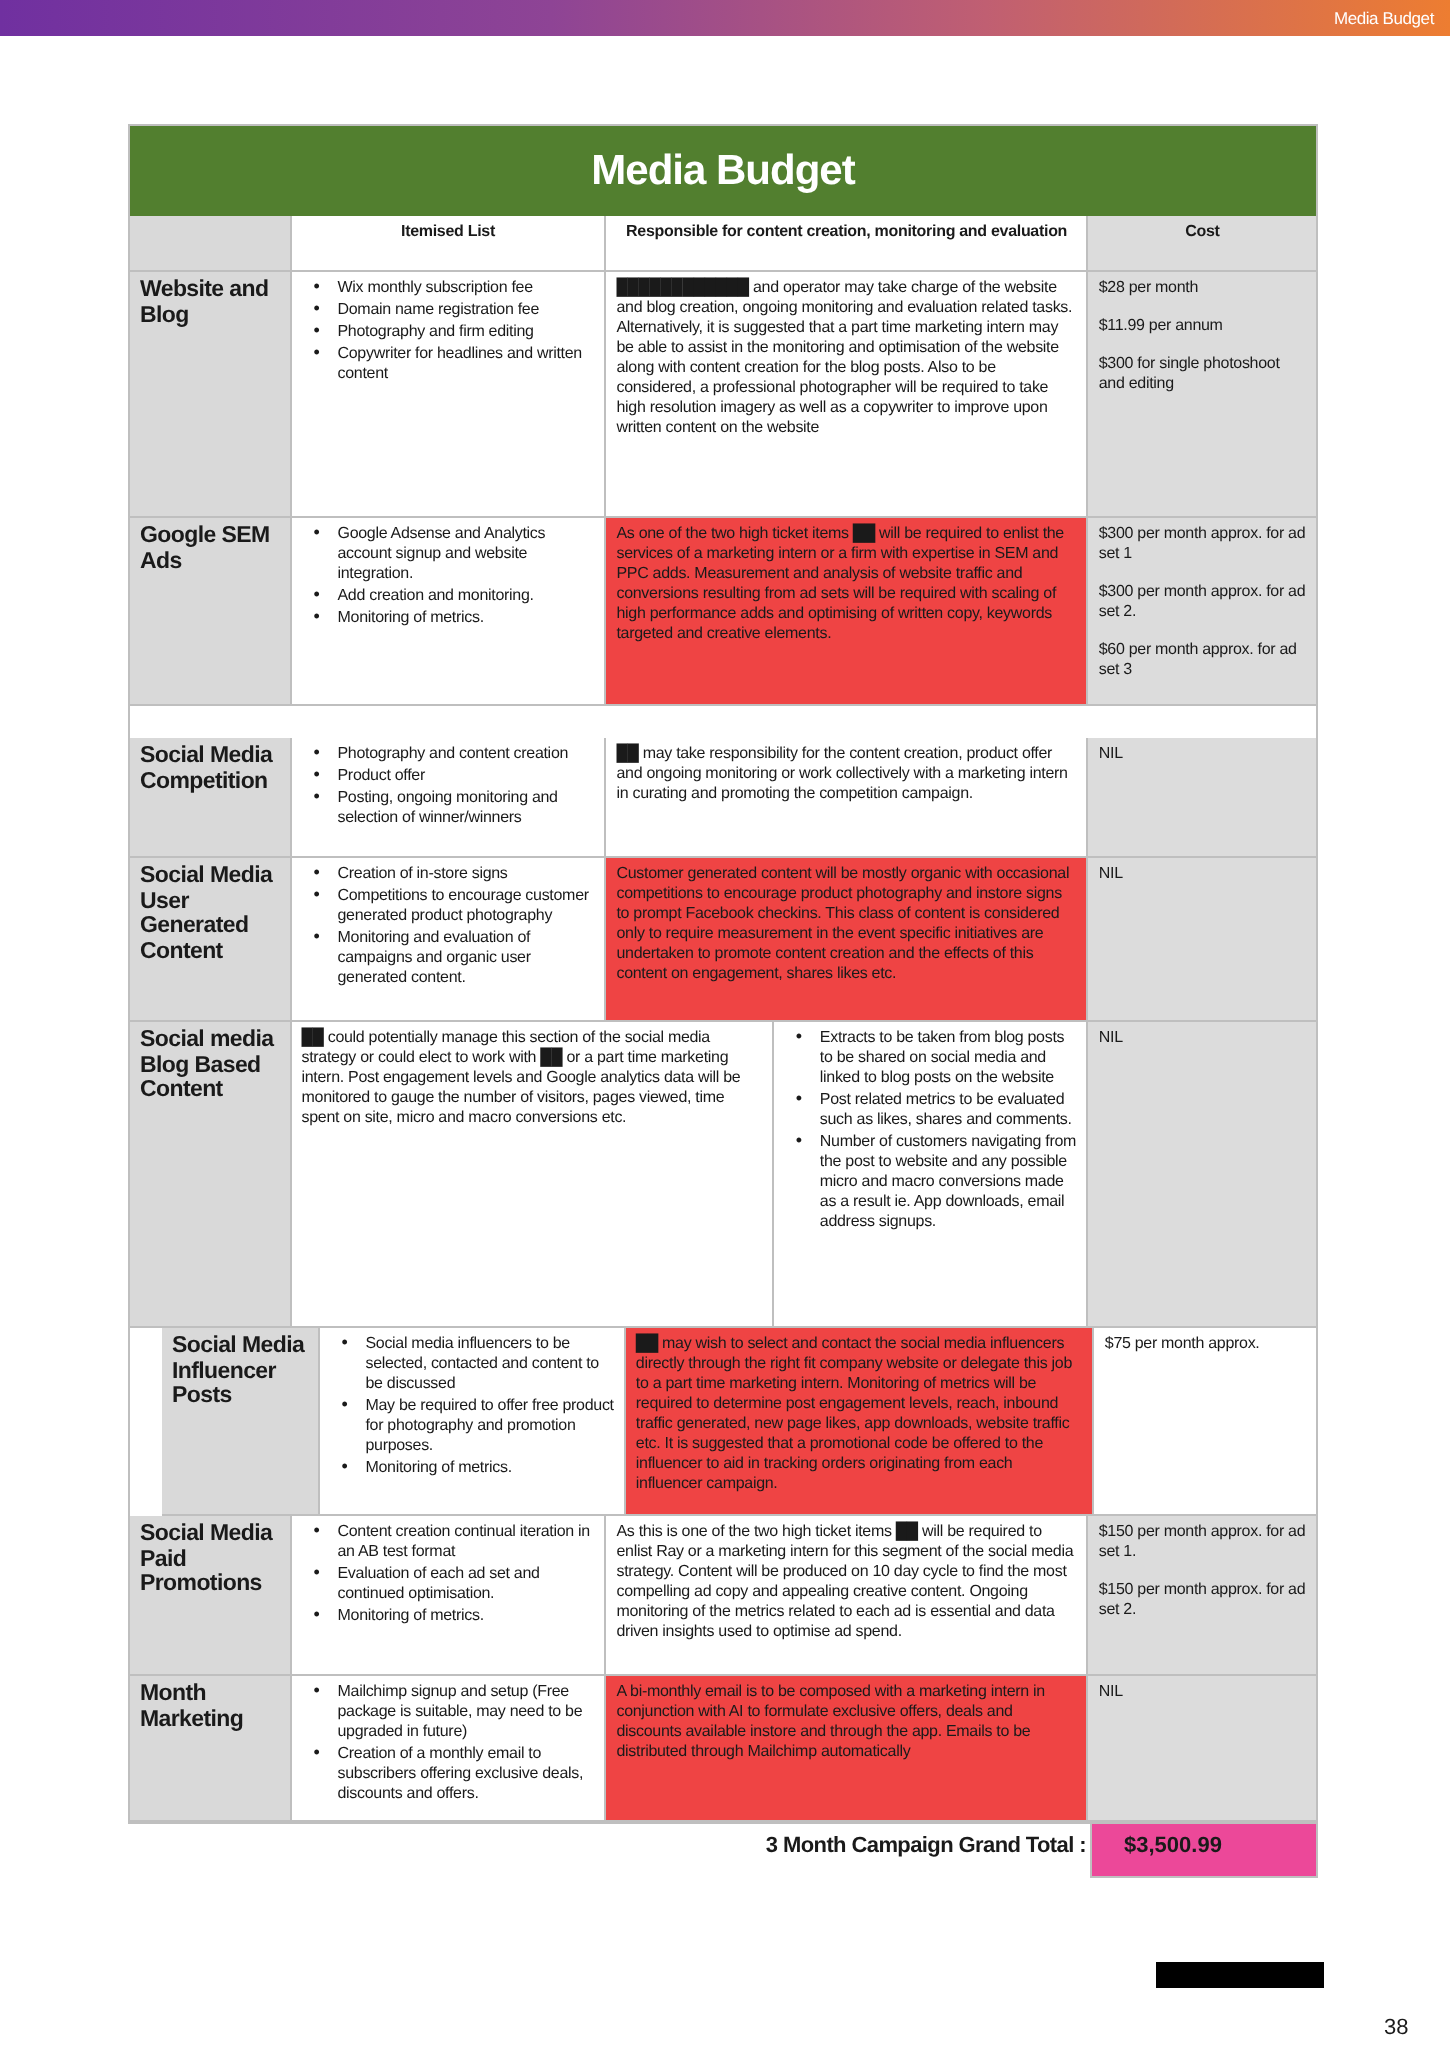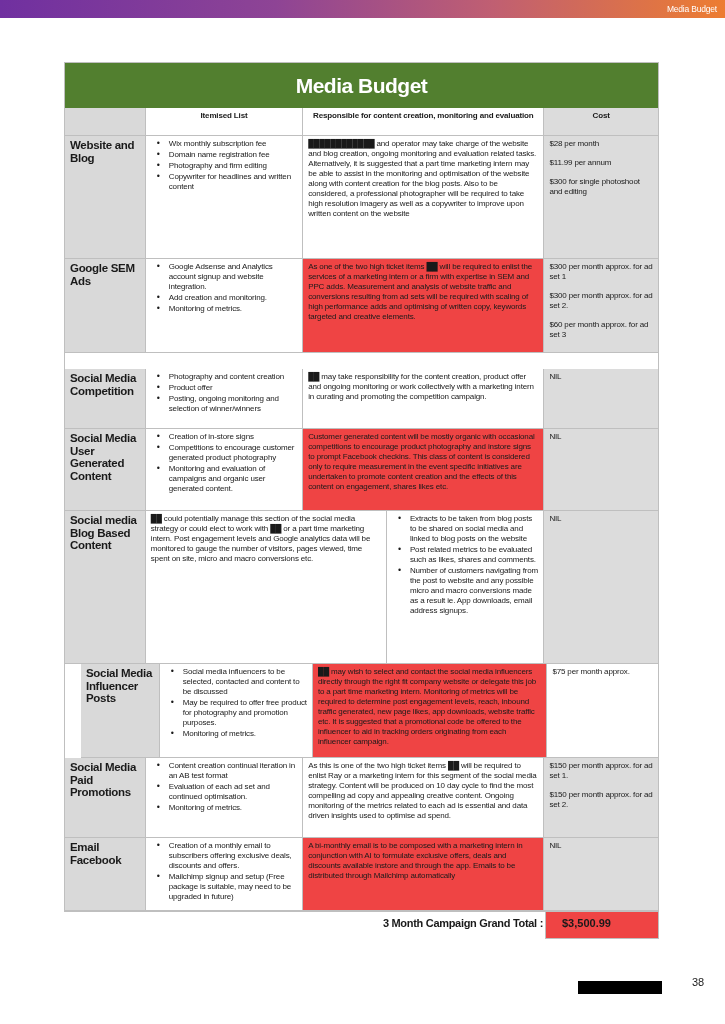--- a/index.html
+++ b/index.html
@@ -173,7 +173,7 @@
           </div>
         </div>
         <div class="trow resp-shaded" style="min-height: 73px;">
-          <div class="cell c-cat">Email Facebook</div>
+          <div class="cell c-cat">Month Marketing</div>
           <div class="cell c-items">
             <ul>
               <li>Creation of a monthly email to subscribers offering exclusive deals, discounts and offers.</li>

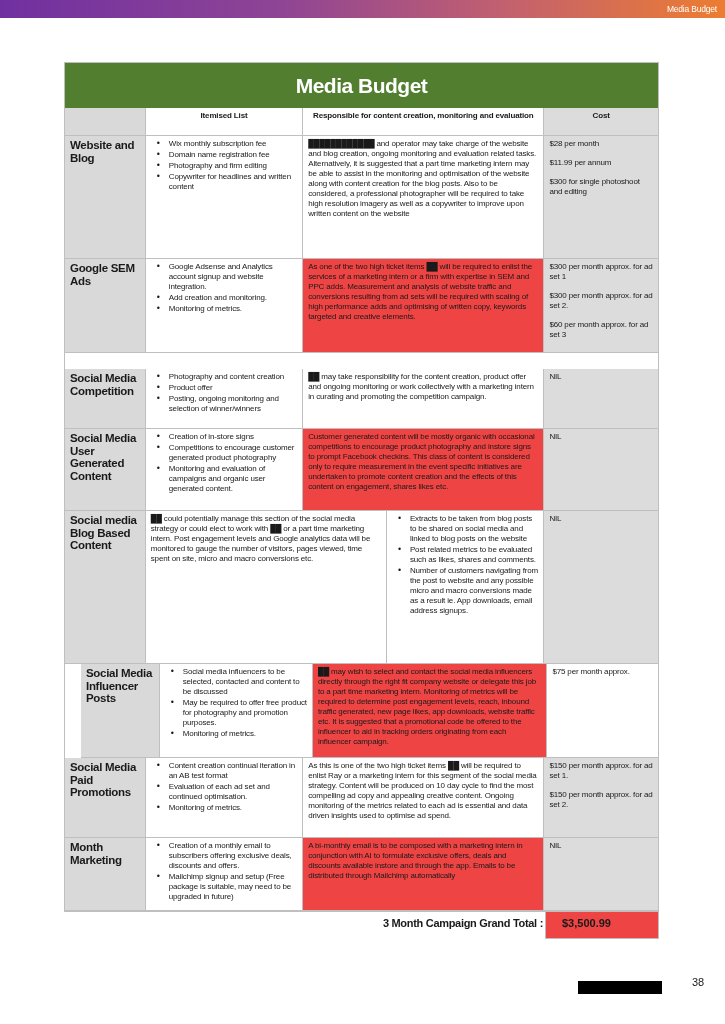--- a/index.html
+++ b/index.html
@@ -176,8 +176,8 @@
           <div class="cell c-cat">Month Marketing</div>
           <div class="cell c-items">
             <ul>
+              <li>Mailchimp signup and setup (Free package is suitable, may need to be upgraded in future)</li>
               <li>Creation of a monthly email to subscribers offering exclusive deals, discounts and offers.</li>
-              <li>Mailchimp signup and setup (Free package is suitable, may need to be upgraded in future)</li>
             </ul>
           </div>
           <div class="cell c-resp">A bi-monthly email is to be composed with a marketing intern in conjunction with AI to formulate exclusive offers, deals and discounts available instore and through the app. Emails to be distributed through Mailchimp automatically</div>

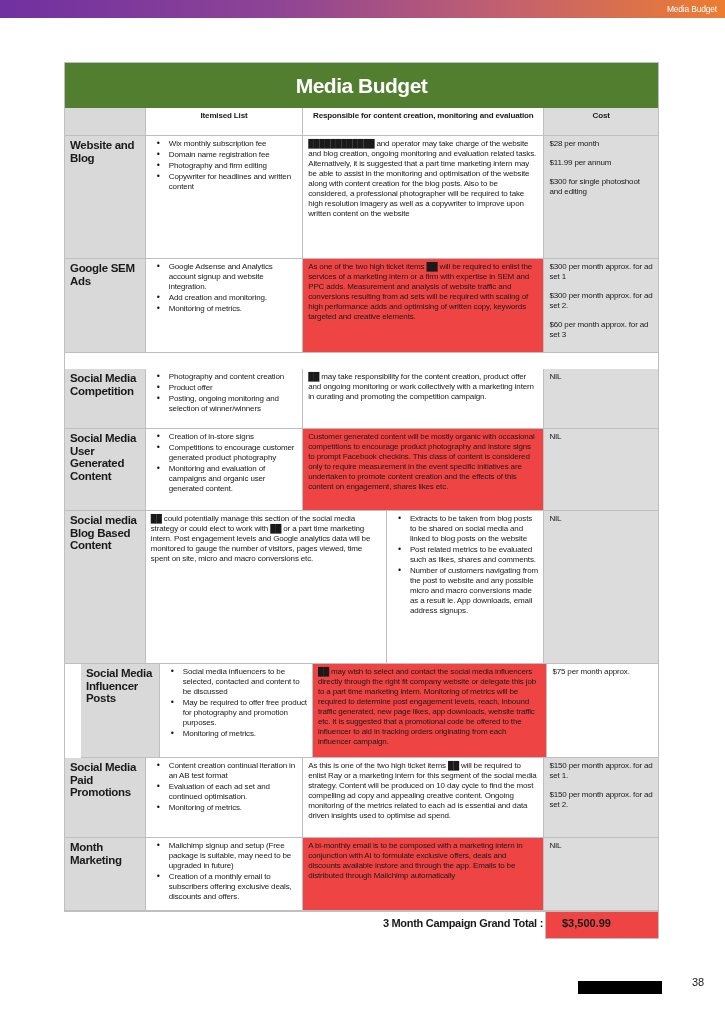--- a/index.html
+++ b/index.html
@@ -45,7 +45,7 @@
   .total-row { display:flex; height:27px;justify-content:flex-end; }
   .total-spacer { width:239px; }
   .total-label { width:242px; text-align:right; font-weight:bold; font-size:11px; padding:5px 2px 0 0; letter-spacing:-0.3px; }
-  .total-value { width:114px; background:#ef4444; font-weight:bold; font-size:11px; padding:5px 0 0 16px; border:1px solid #bfbfbf; border-top:none; }
+  .total-value { width:114px; background:#ec4899; font-weight:bold; font-size:11px; padding:5px 0 0 16px; border:1px solid #bfbfbf; border-top:none; }
 
   
   .footer-redaction { position:absolute; left:578px; top:981px; width:84px; height:13px; background:#000000; }

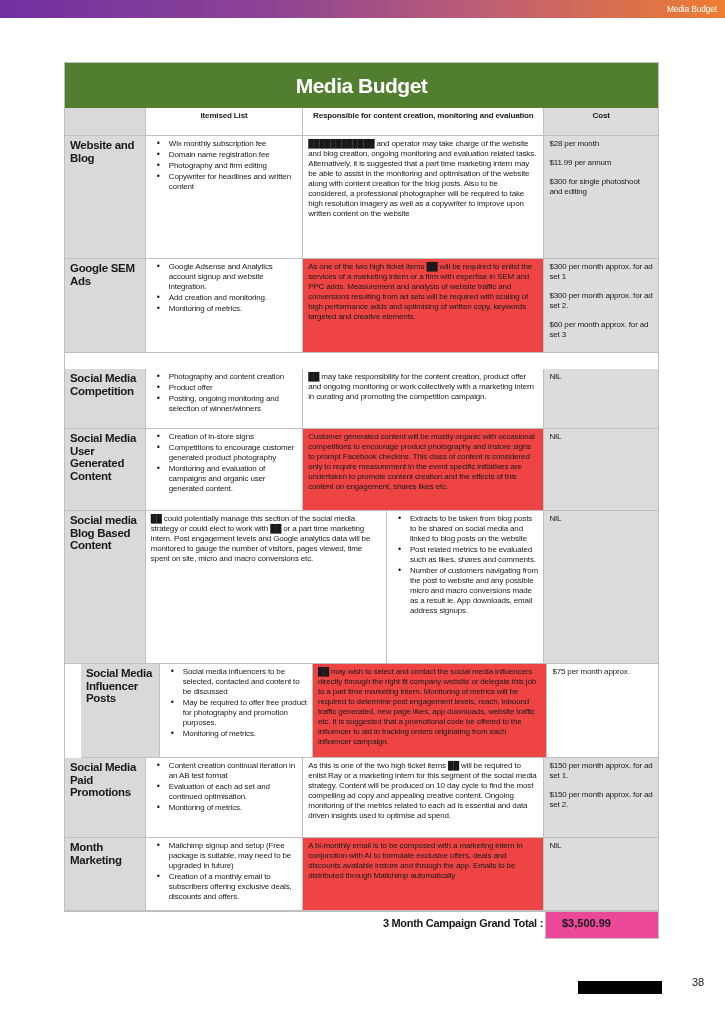--- a/index.html
+++ b/index.html
@@ -49,7 +49,7 @@
 
   
   .footer-redaction { position:absolute; left:578px; top:981px; width:84px; height:13px; background:#000000; }
-  .page-number { position:absolute; left:692px; top:976px; font-size:11px; }
+  .page-number { position:absolute; left:692px; top:1008px; font-size:11px; }
 </style>
 </head>
 <body>

